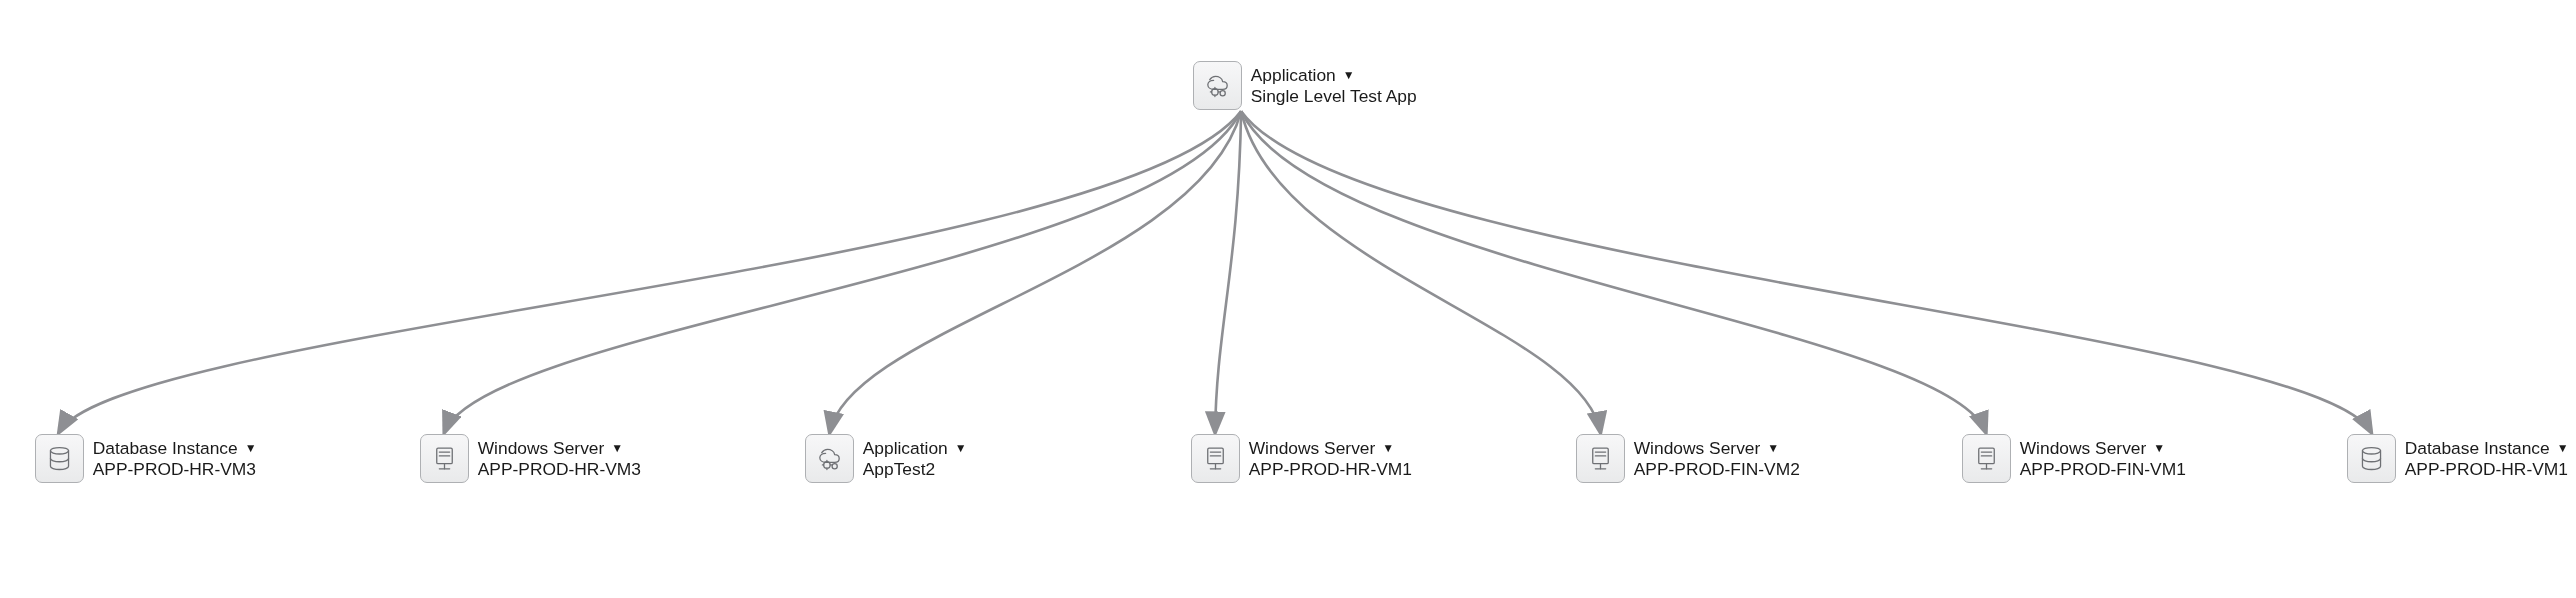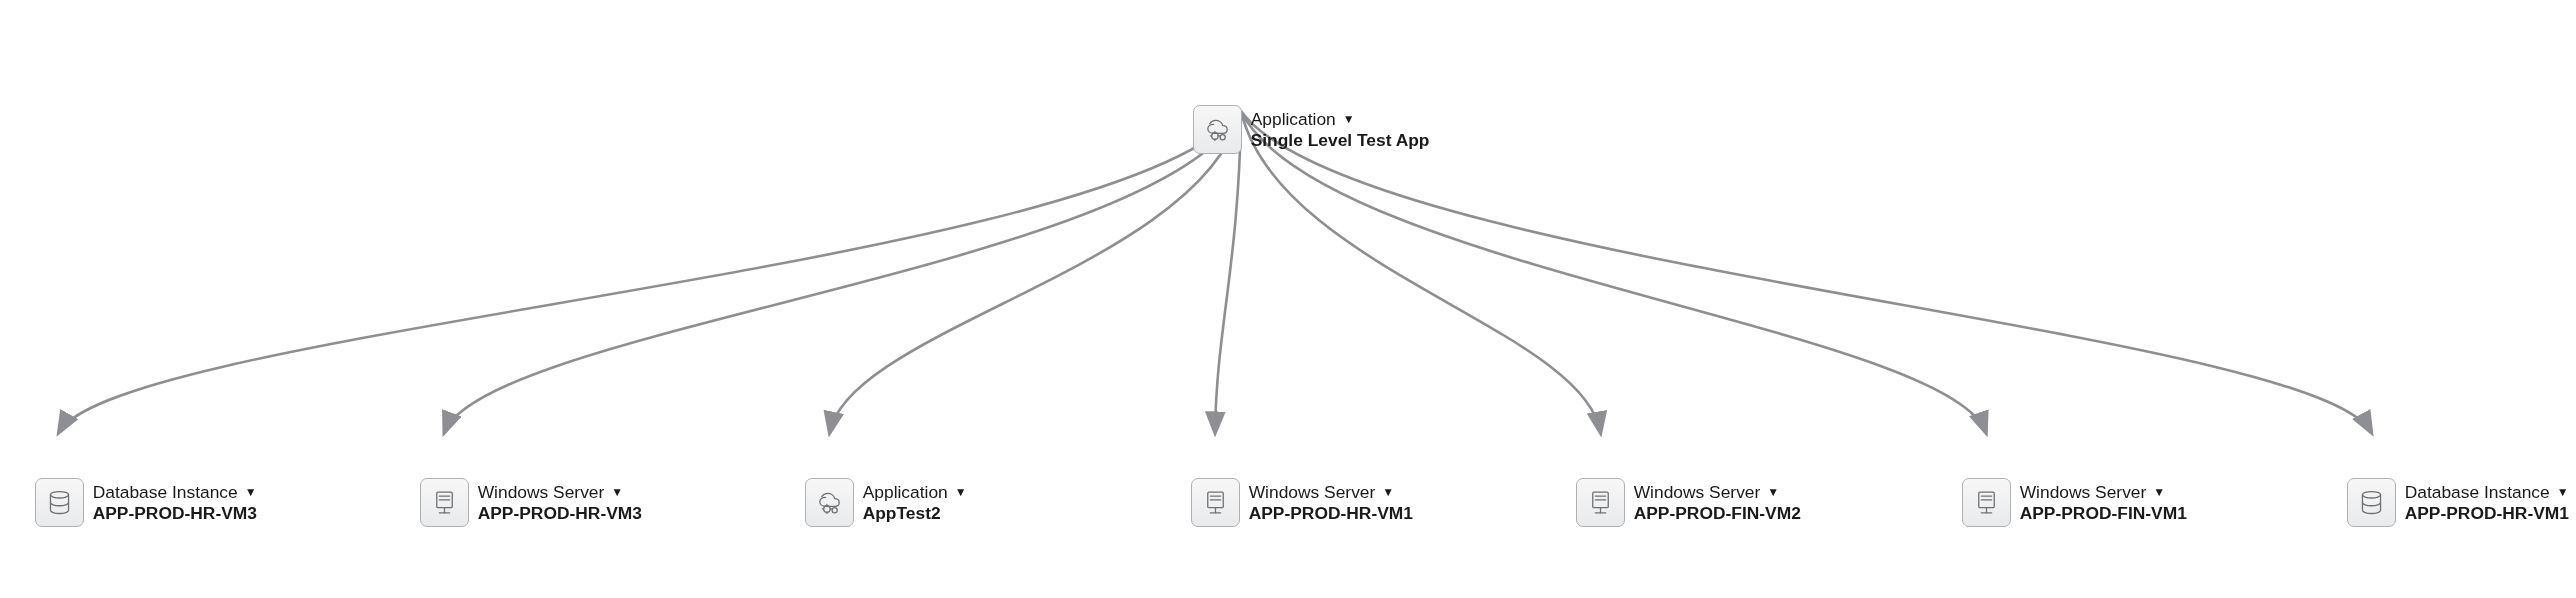--- a/index.html
+++ b/index.html
@@ -25,7 +25,6 @@
     display: flex;
     align-items: flex-start;
     gap: 8.7px;
-    margin-top: 44px;
   }
   .icon-box {
     width: 49px;

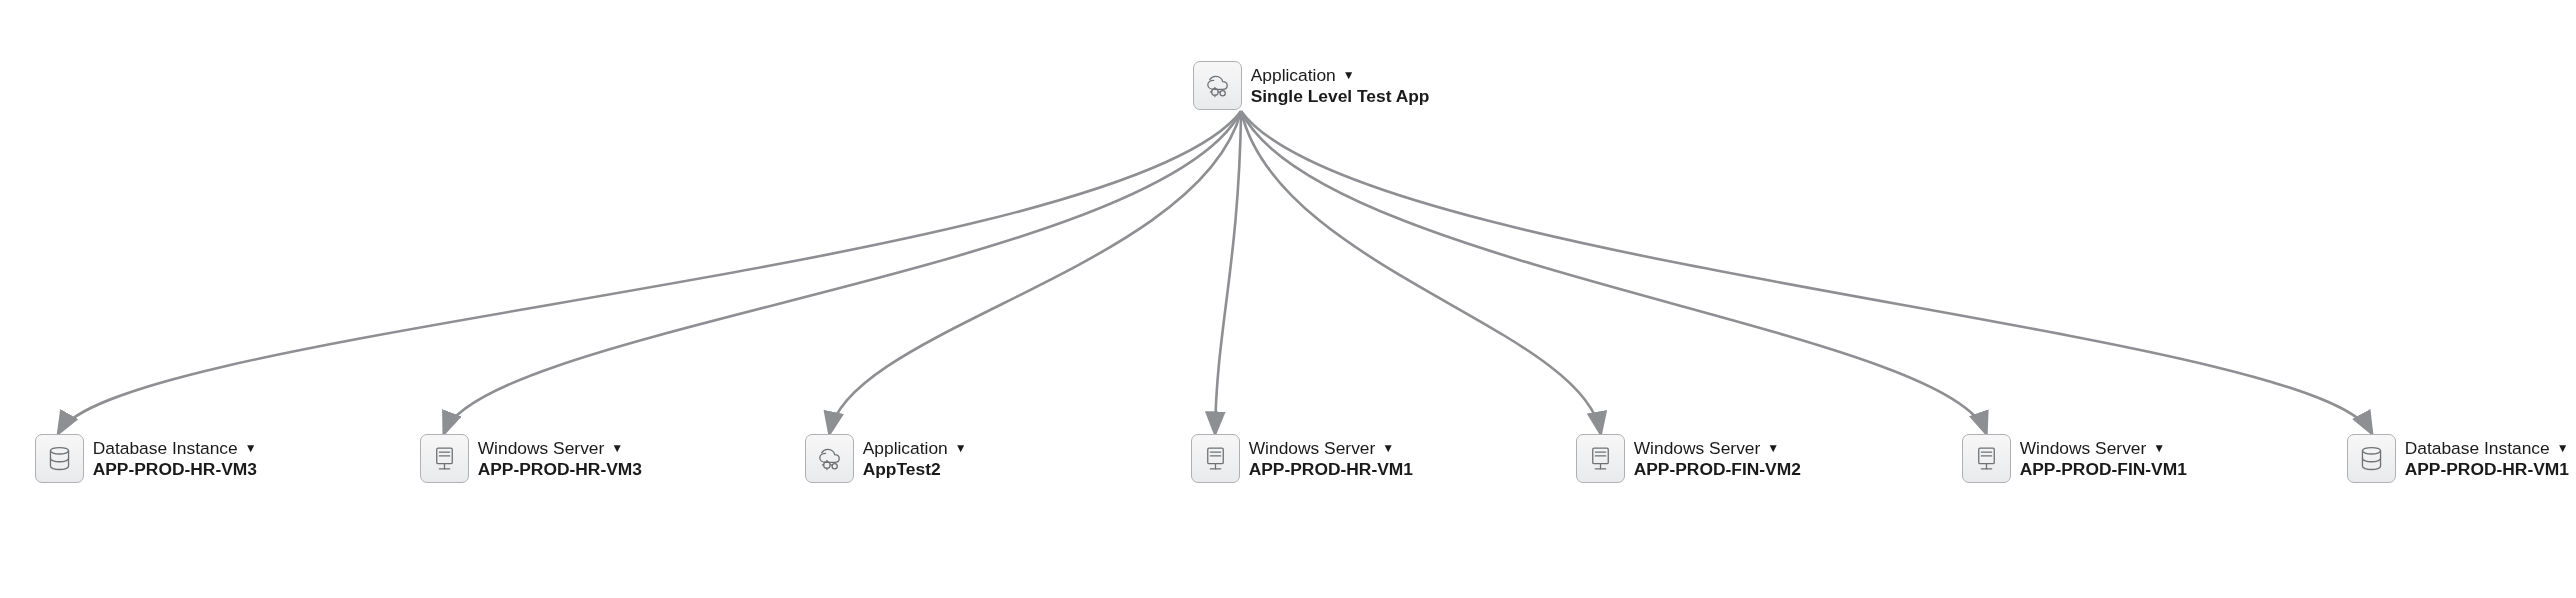--- a/index.html
+++ b/index.html
@@ -69,7 +69,6 @@
     font-size: 17.4px;
     color: #1a1a1a;
     white-space: nowrap;
-    font-weight: bold;
   }
 </style>
 </head>

